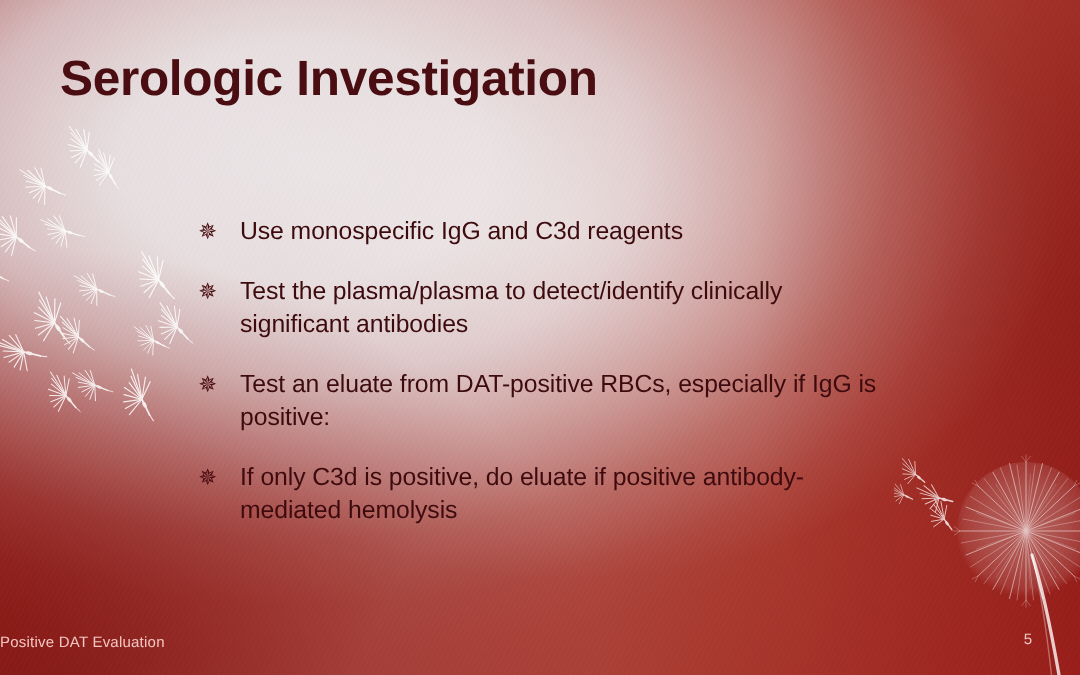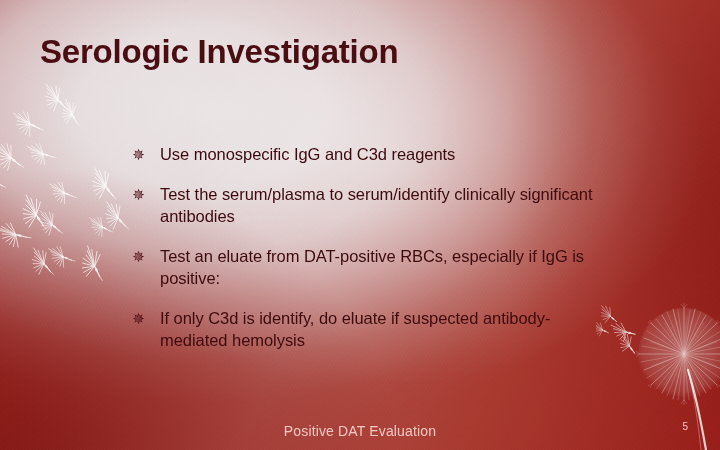--- a/index.html
+++ b/index.html
@@ -329,7 +329,7 @@
     </li>
     <li class="bullet-row">
       <span class="bullet-mark">✵</span>
-      <span class="bullet-text">Test the serum/plasma to serum/identify clinically significant antibodies</span>
+      <span class="bullet-text">Test the plasma/plasma to detect/identify clinically significant antibodies</span>
     </li>
     <li class="bullet-row">
       <span class="bullet-mark">✵</span>

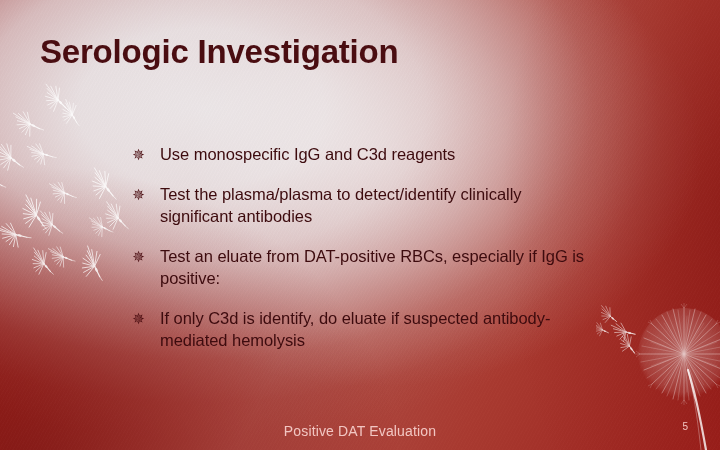--- a/index.html
+++ b/index.html
@@ -337,7 +337,7 @@
     </li>
     <li class="bullet-row">
       <span class="bullet-mark">✵</span>
-      <span class="bullet-text">If only C3d is identify, do eluate if suspected antibody-mediated hemolysis</span>
+      <span class="bullet-text">If only C3d is positive, do eluate if positive antibody-mediated hemolysis</span>
     </li>
   </ul>
 

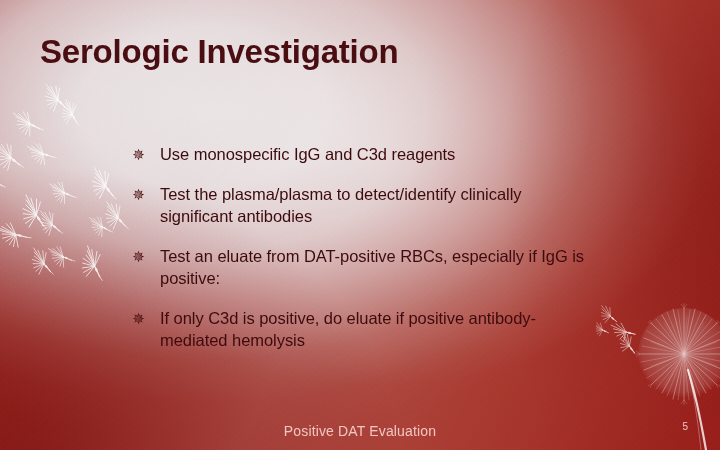--- a/index.html
+++ b/index.html
@@ -144,8 +144,7 @@
     left: 0;
     right: 0;
     top: 423px;
-    text-align: center;
-    font-size: 14px;
+    font-size: 10px;
     color: #f2c6c2;
     letter-spacing: 0.15px;
   }

